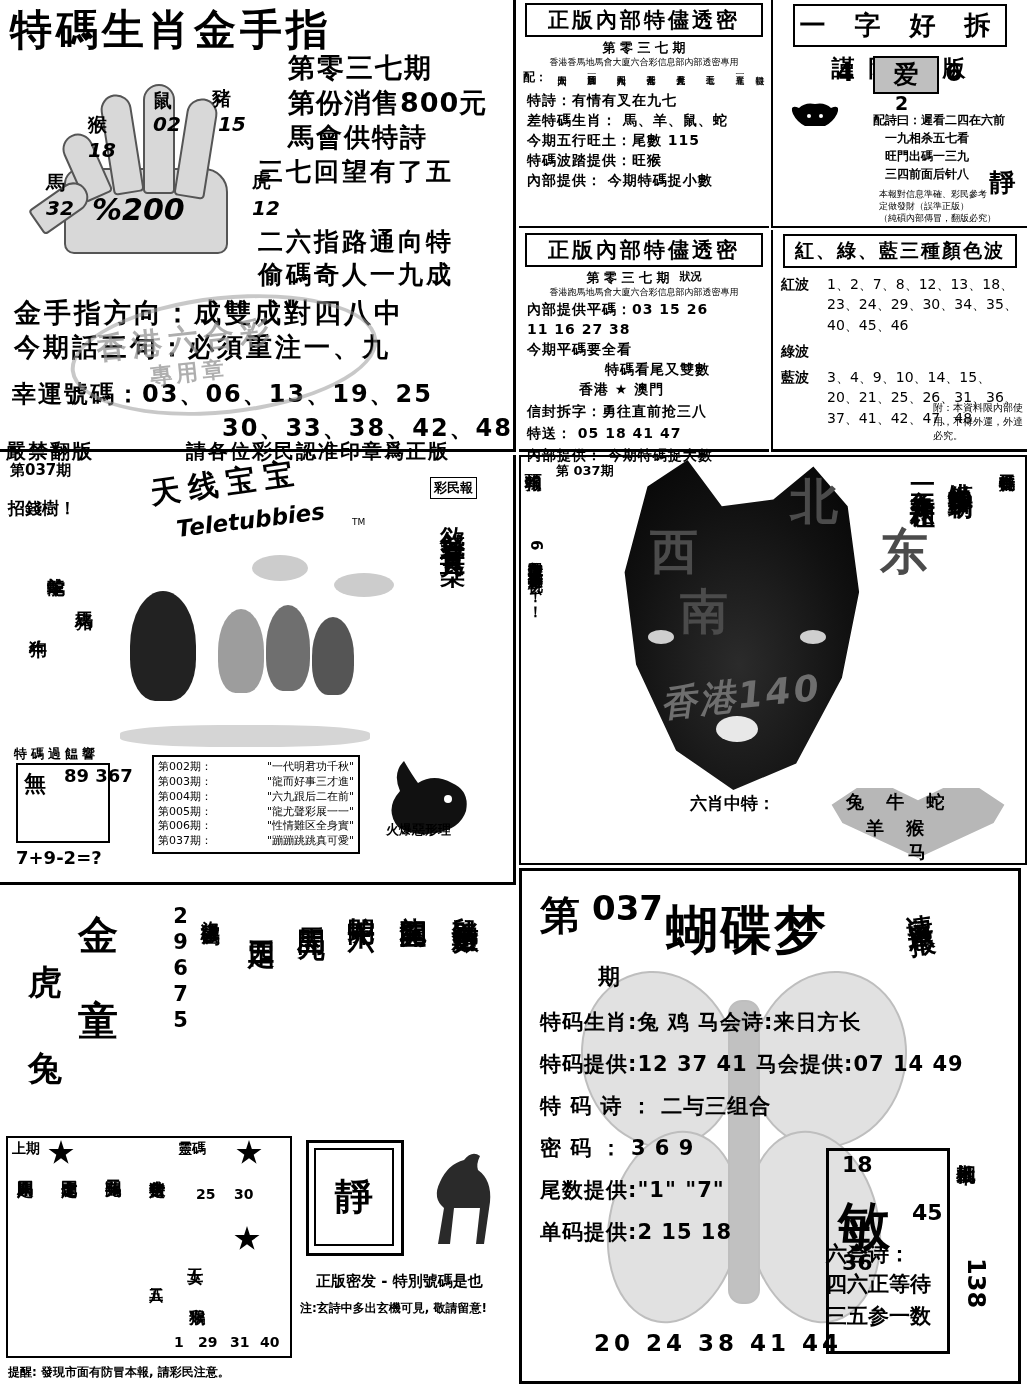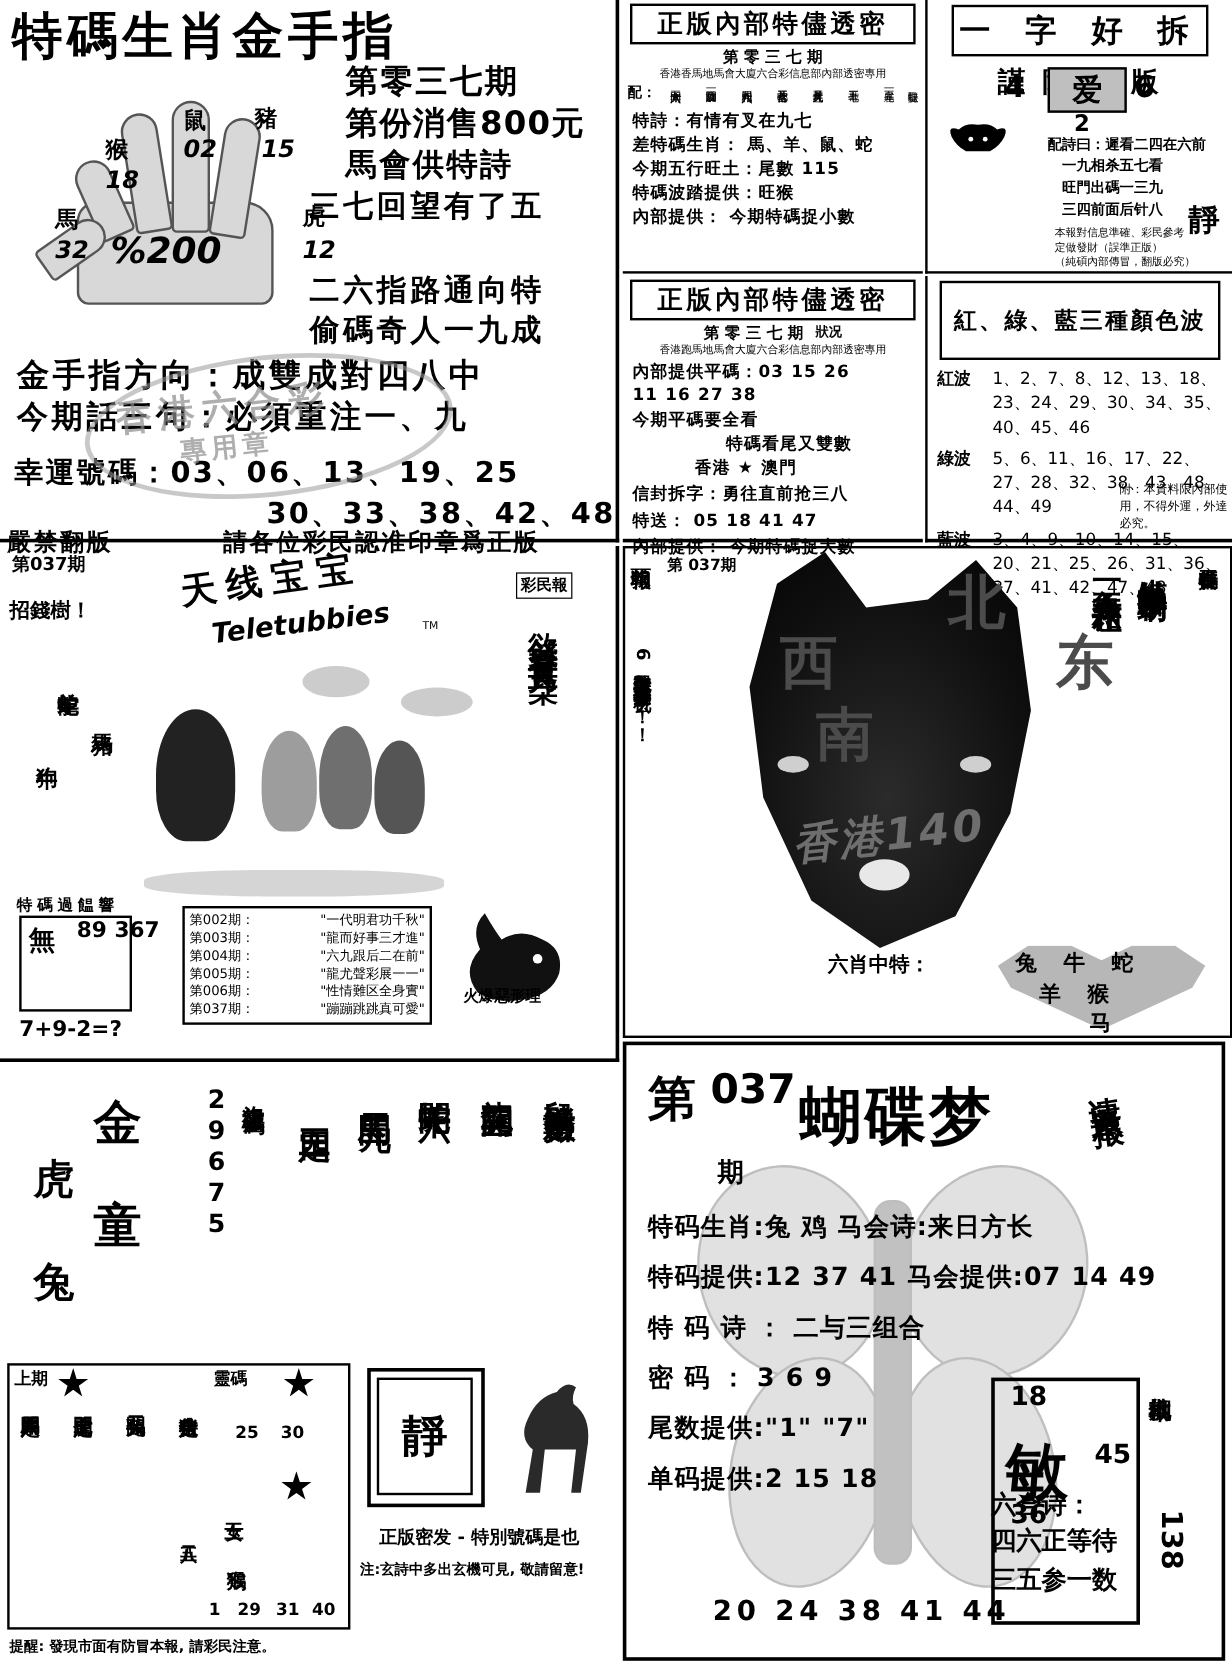--- a/index.html
+++ b/index.html
@@ -68,7 +68,7 @@
   #num2{position:absolute;left:122px;top:92px;font-size:19px;font-weight:bold;}
   #jing{position:absolute;right:6px;top:150px;font-size:26px;font-weight:bold;writing-mode:vertical-rl;}
 
-  .colorwave-title{border:2px solid #000;text-align:center;font-size:19px;font-weight:bold;letter-spacing:2px;margin:4px 10px 6px 10px;padding:18px 0;}
+  .colorwave-title{border:2px solid #000;text-align:center;font-size:19px;font-weight:bold;letter-spacing:2px;margin:4px 10px 6px 10px;padding:2px 0;}
   .wave-row{display:flex;font-size:14px;margin:0 8px 6px 8px;line-height:1.45;}
   .wave-lbl{font-weight:bold;width:46px;flex:none;}
 

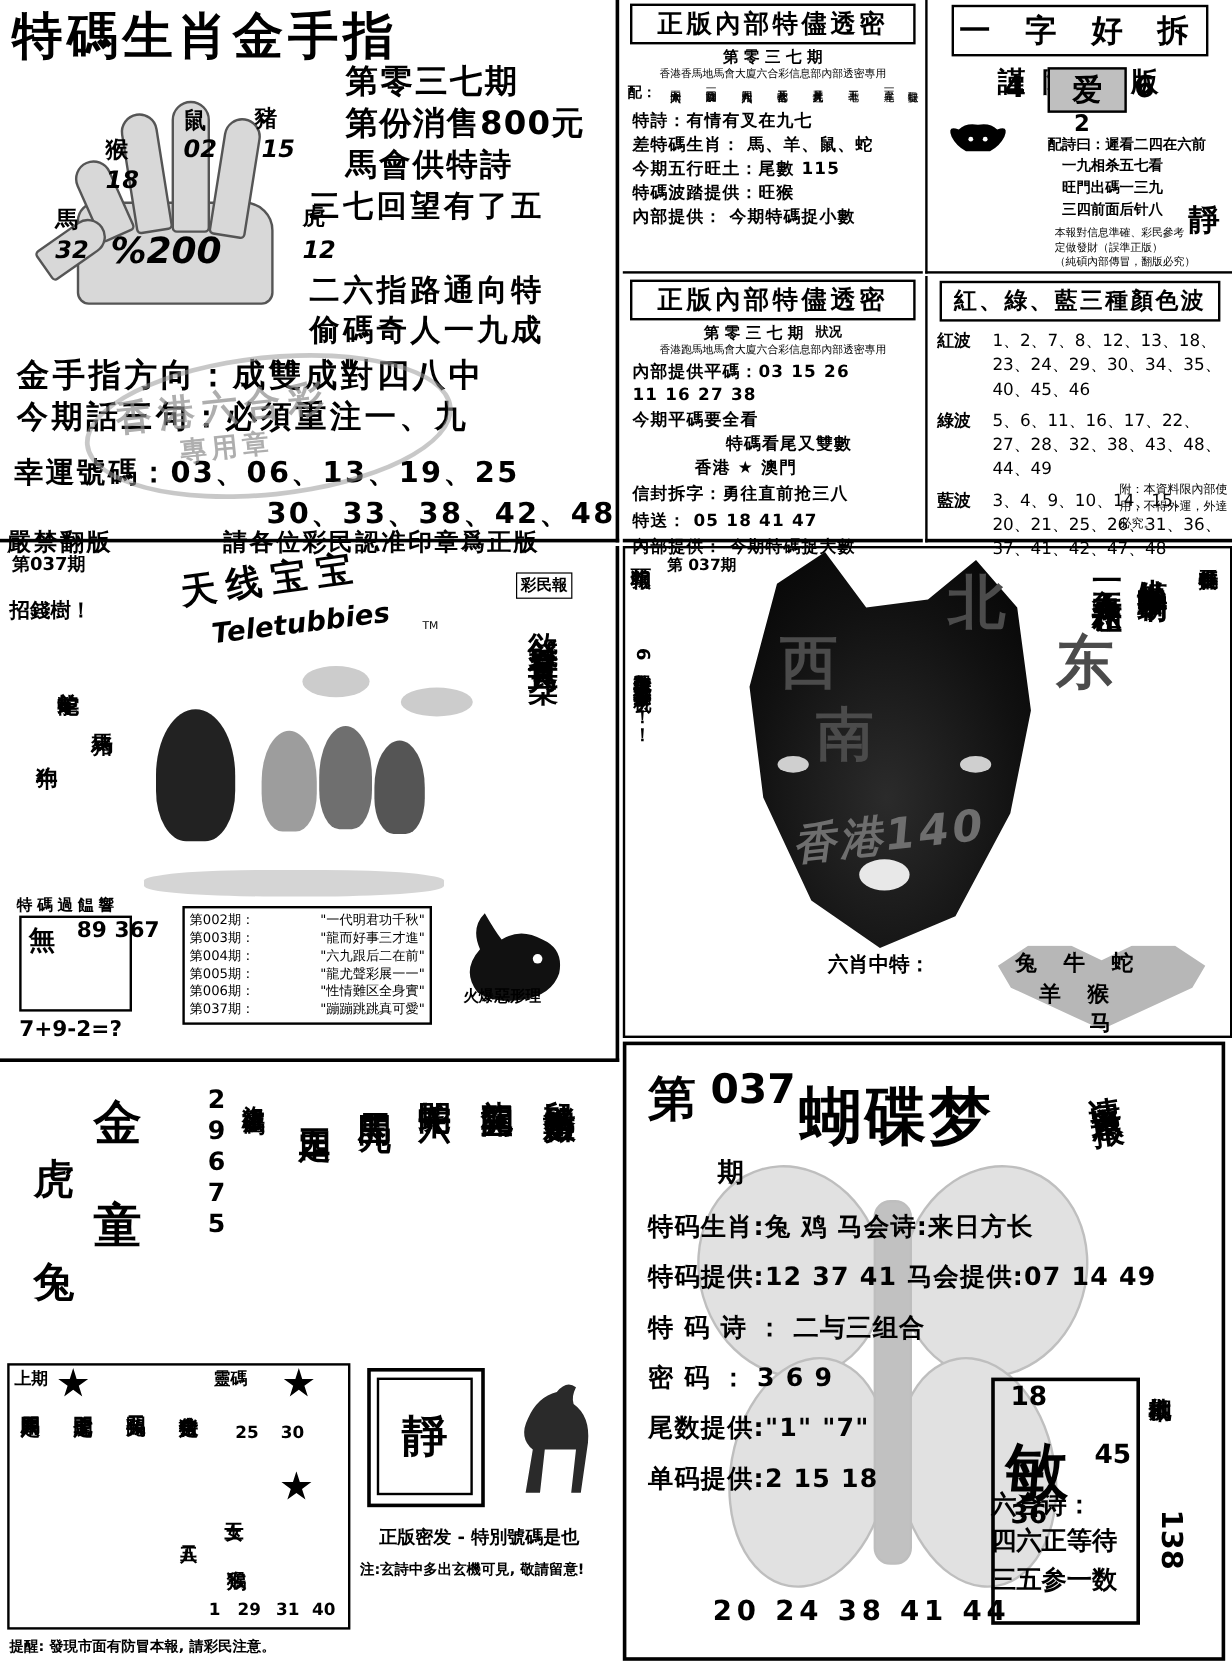--- a/index.html
+++ b/index.html
@@ -300,7 +300,6 @@
   </div>
   <div class="wave-row">
     <div class="wave-lbl">綠波</div>
-    <div>5、6、11、16、17、22、27、28、32、38、43、48、44、49</div>
   </div>
   <div class="wave-row">
     <div class="wave-lbl">藍波</div>

